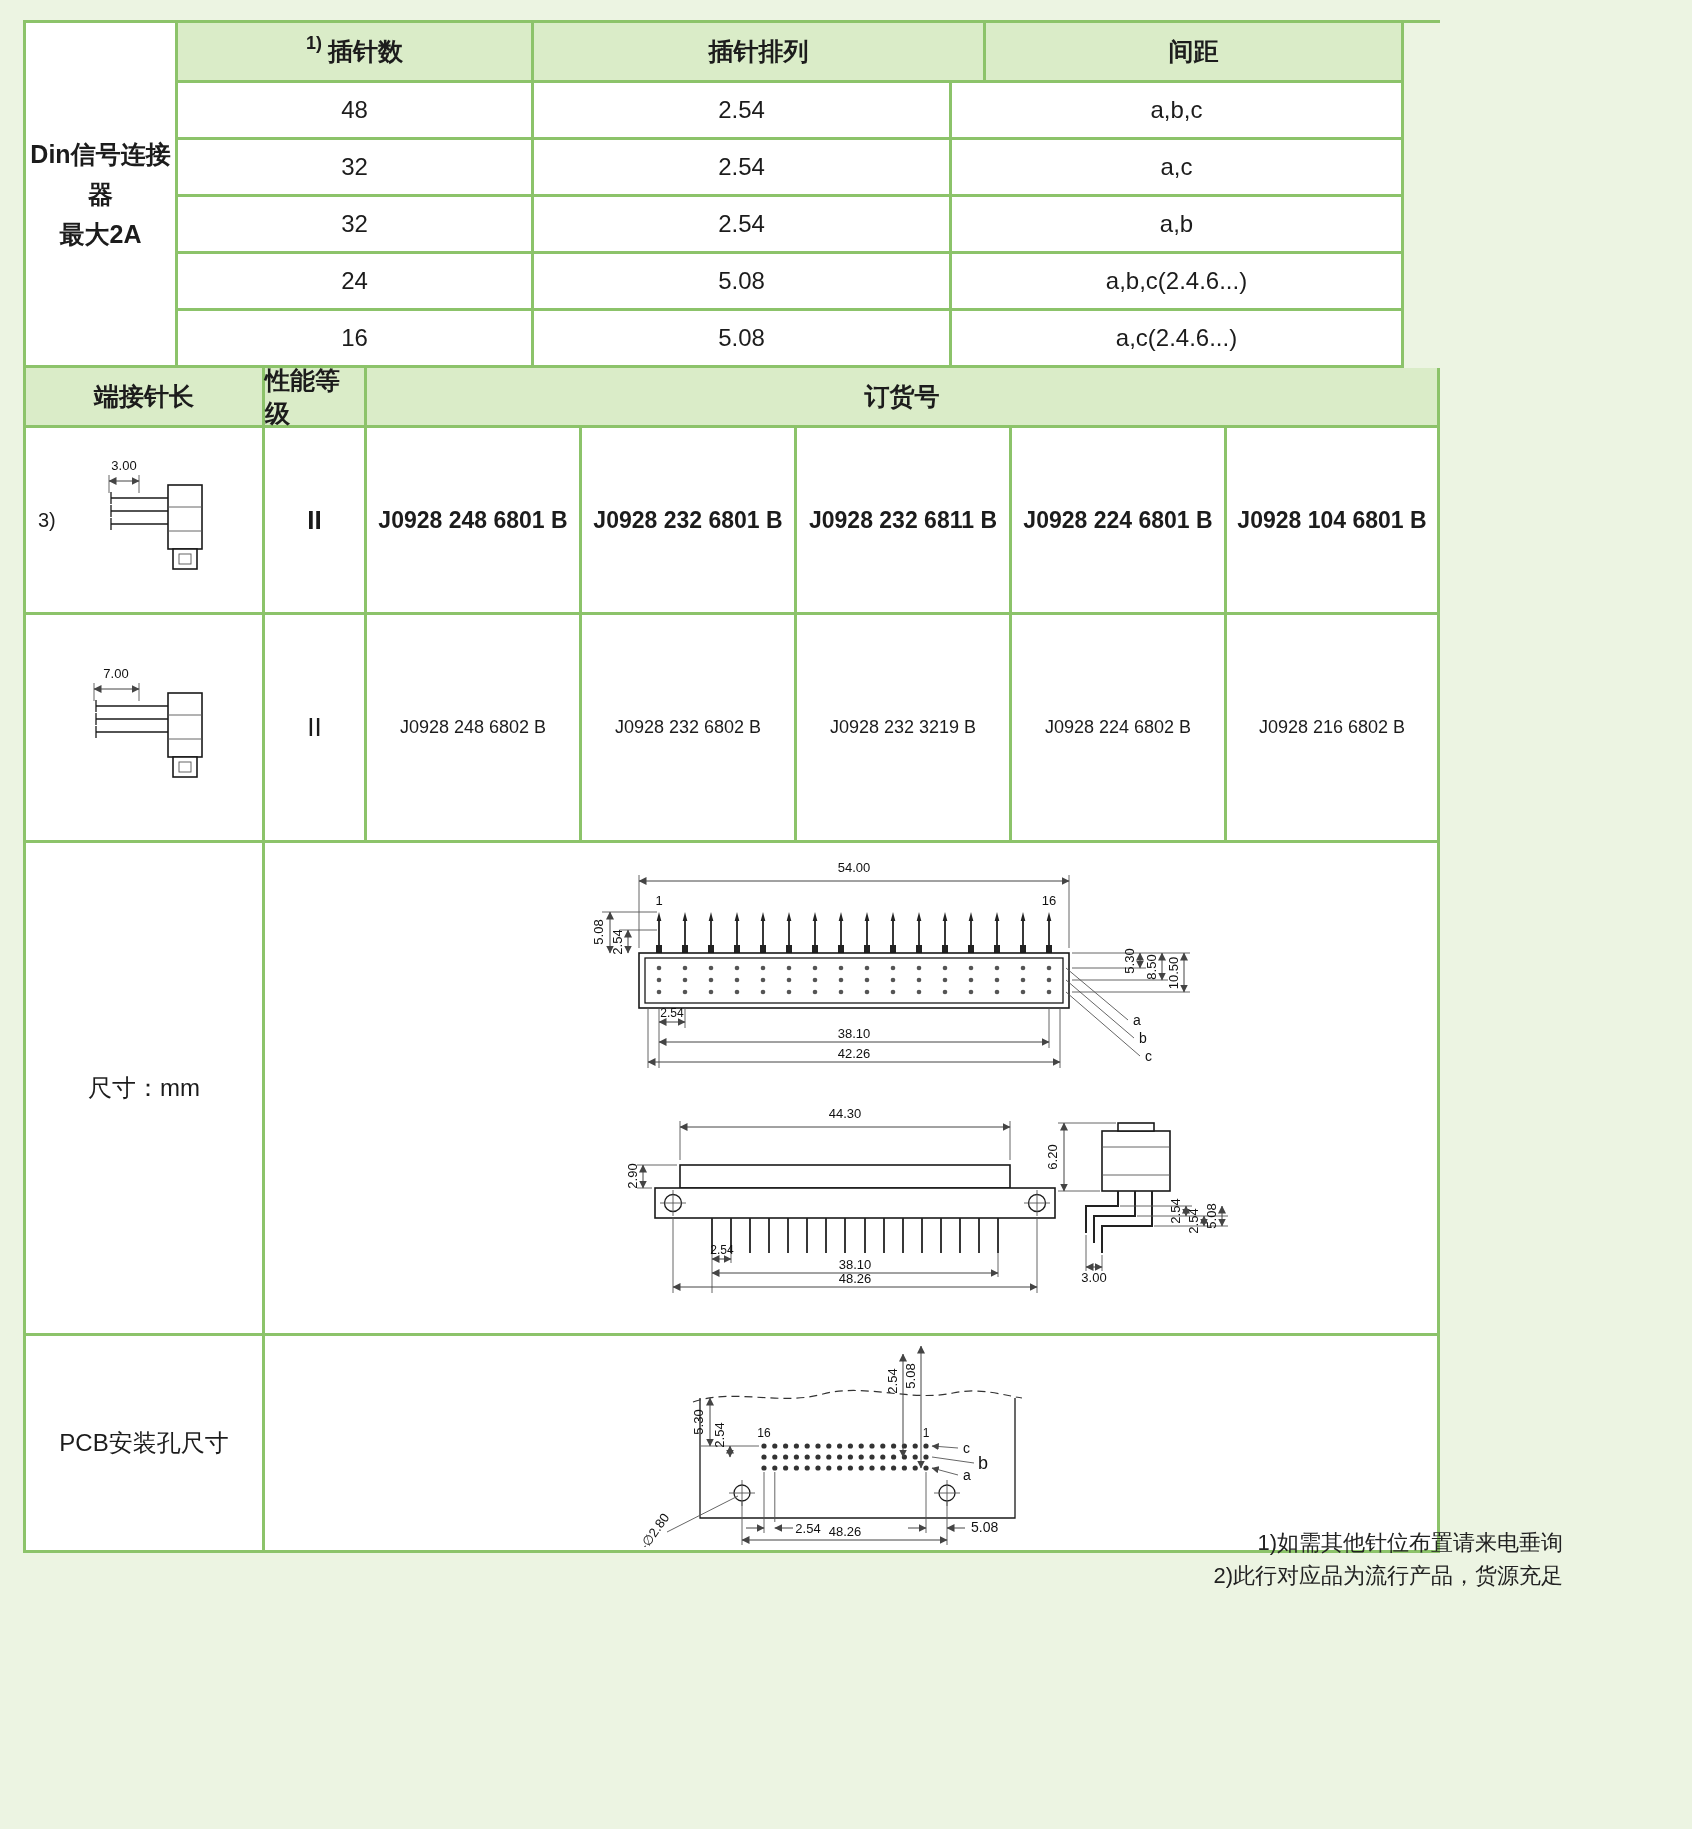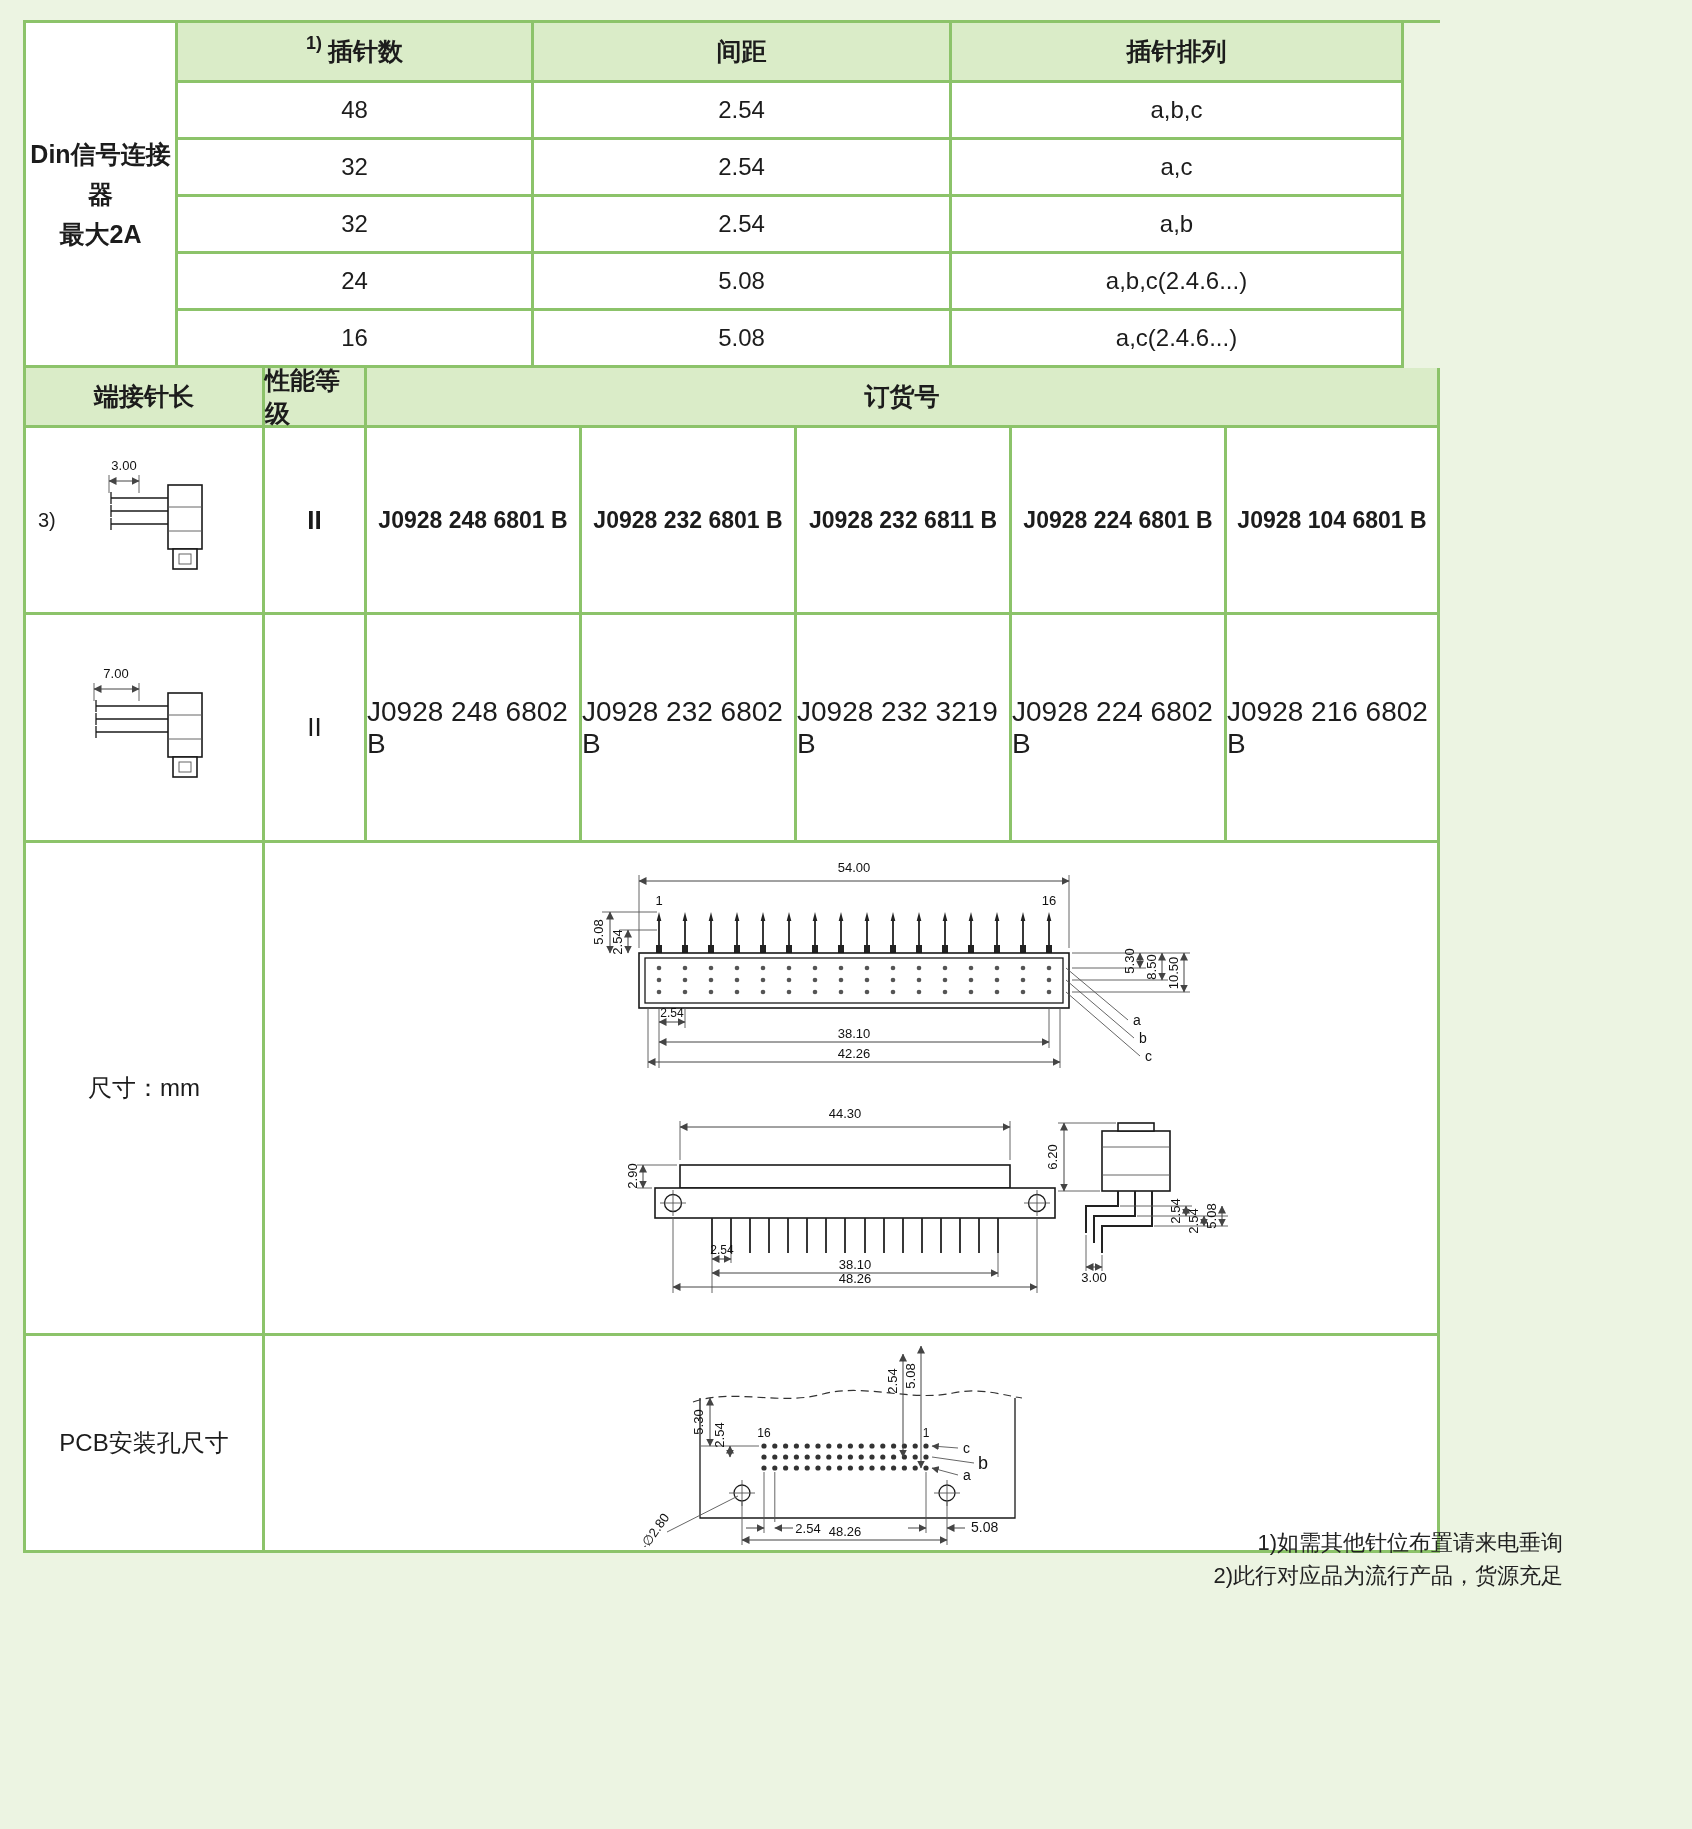--- a/index.html
+++ b/index.html
@@ -58,8 +58,8 @@
           <span class="sup">1)</span>
           <span>插针数</span>
         </div>
+        <div class="cell hdr" style="width:452px">插针排列</div>
         <div class="cell hdr" style="width:418px">间距</div>
-        <div class="cell hdr" style="width:452px">插针排列</div>
       </div>
       <div class="row" style="height:57px">
         <div class="cell" style="width:356px">48</div>

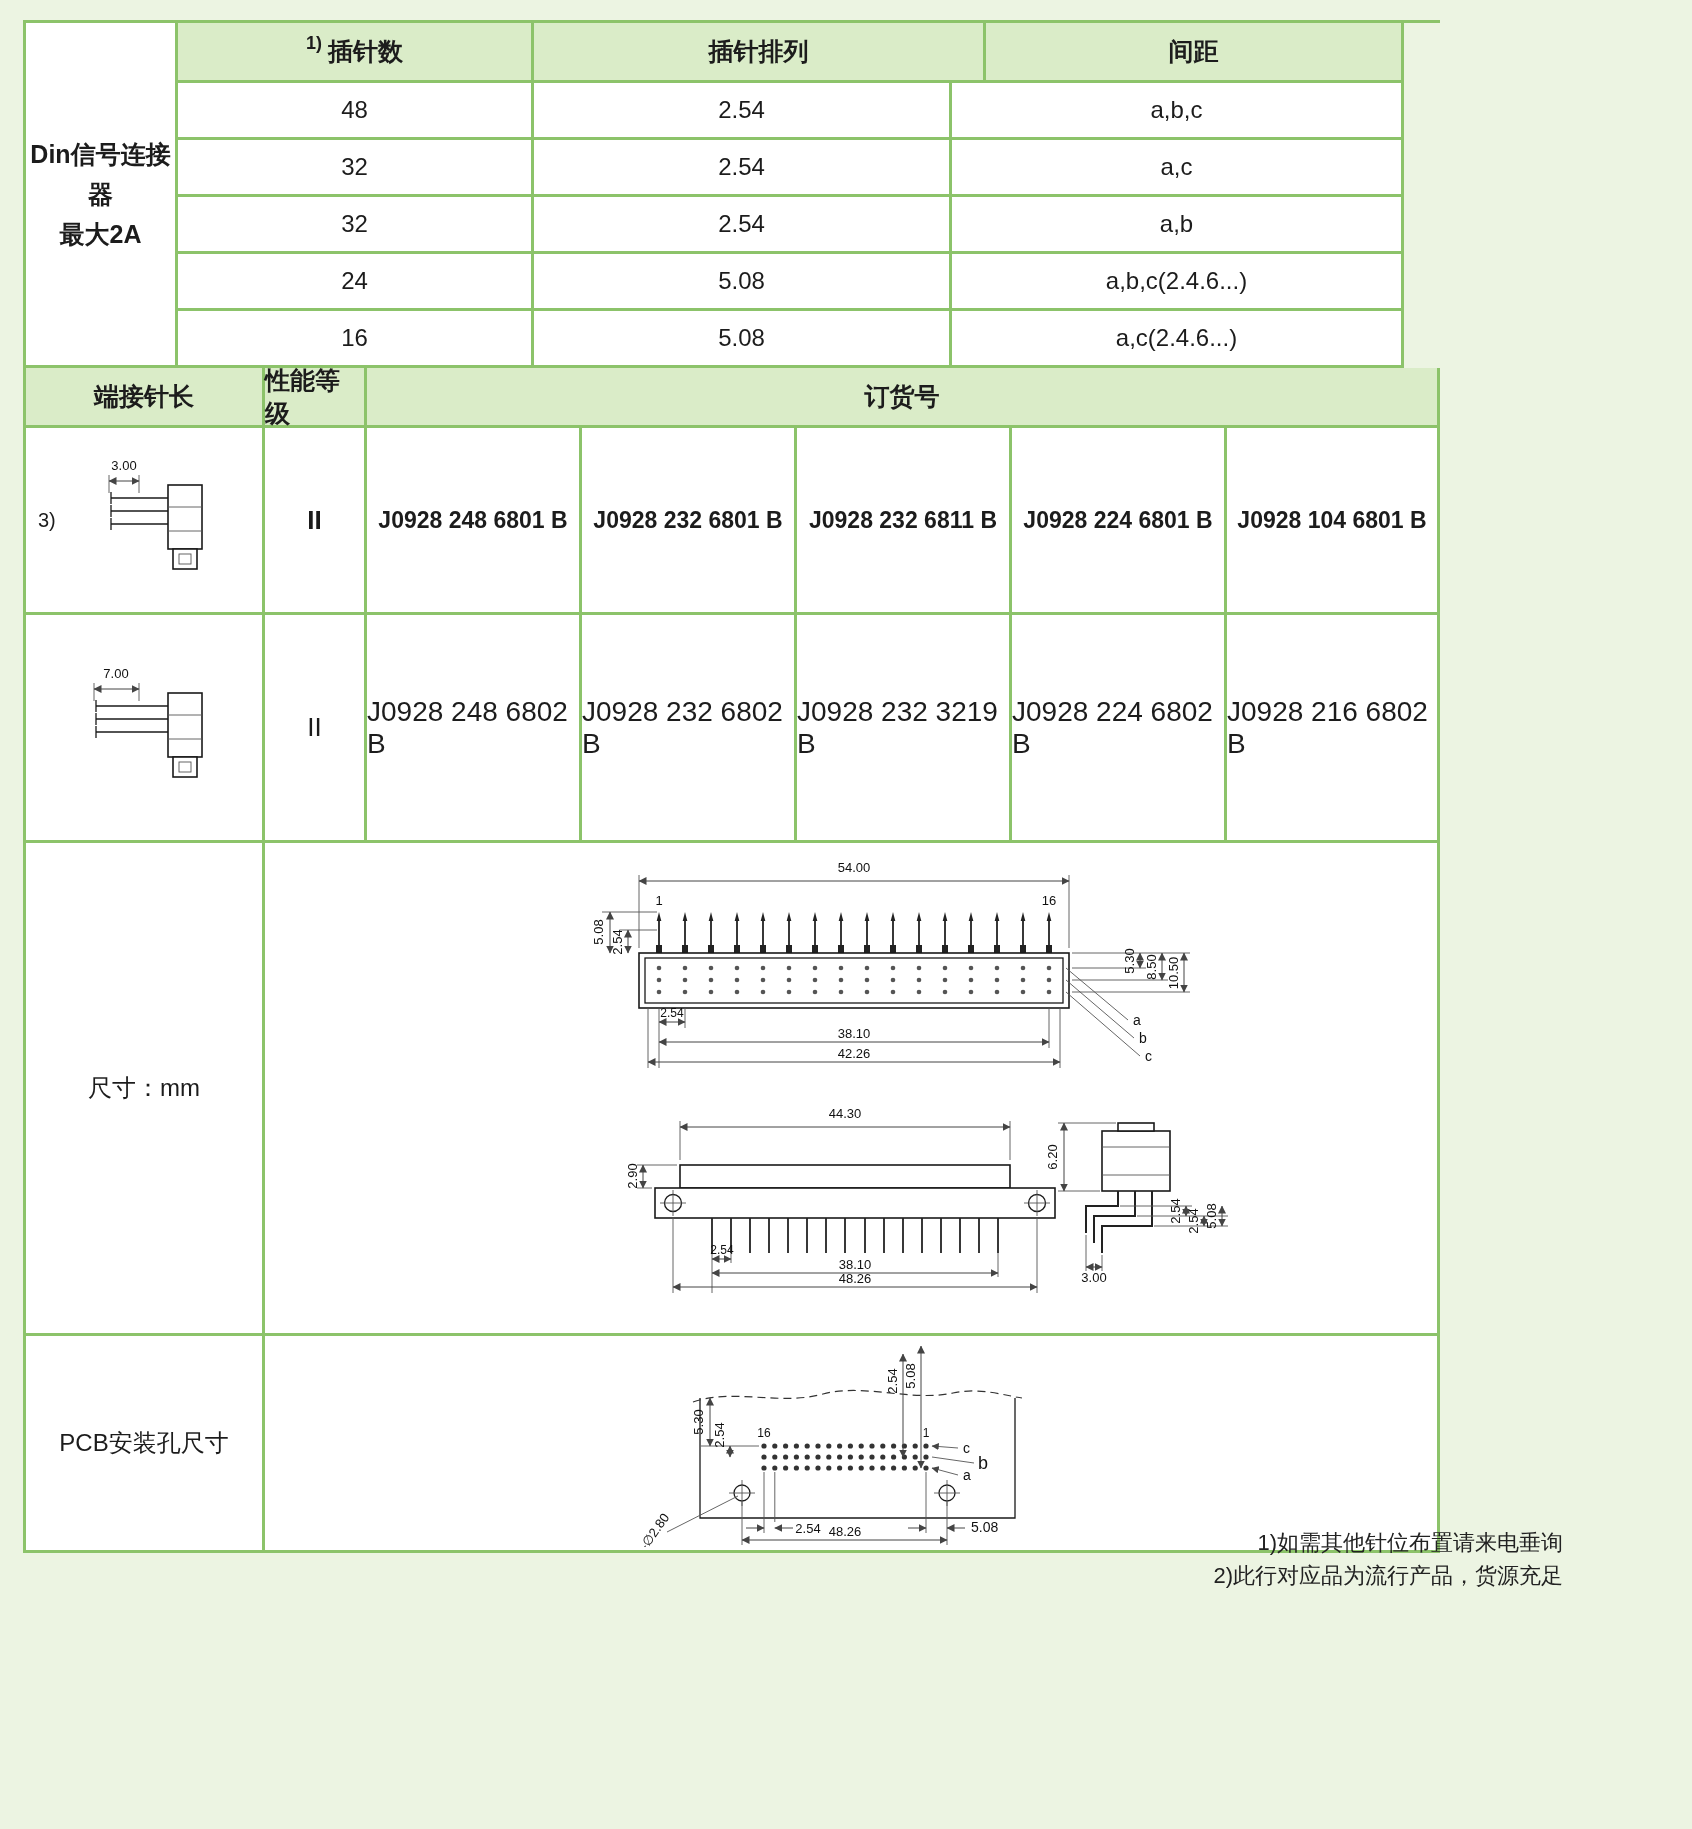--- a/index.html
+++ b/index.html
@@ -21,7 +21,7 @@
   .gradeb { font-weight:700; font-size:26px; }
   .graden { font-weight:400; font-size:26px; }
   .ordb { font-weight:700; font-size:23px; }
-  .ordn { font-weight:400; font-size:28px; }
+  .ordn { font-weight:400; font-size:18px; }
   .drawcell { position:relative; }
   .fnref { position:absolute; left:12px; top:50%; transform:translateY(-50%); font-size:20px; }
   .draw-area { position:relative; justify-content:flex-start; align-items:flex-start;text-decoration:underline; }

